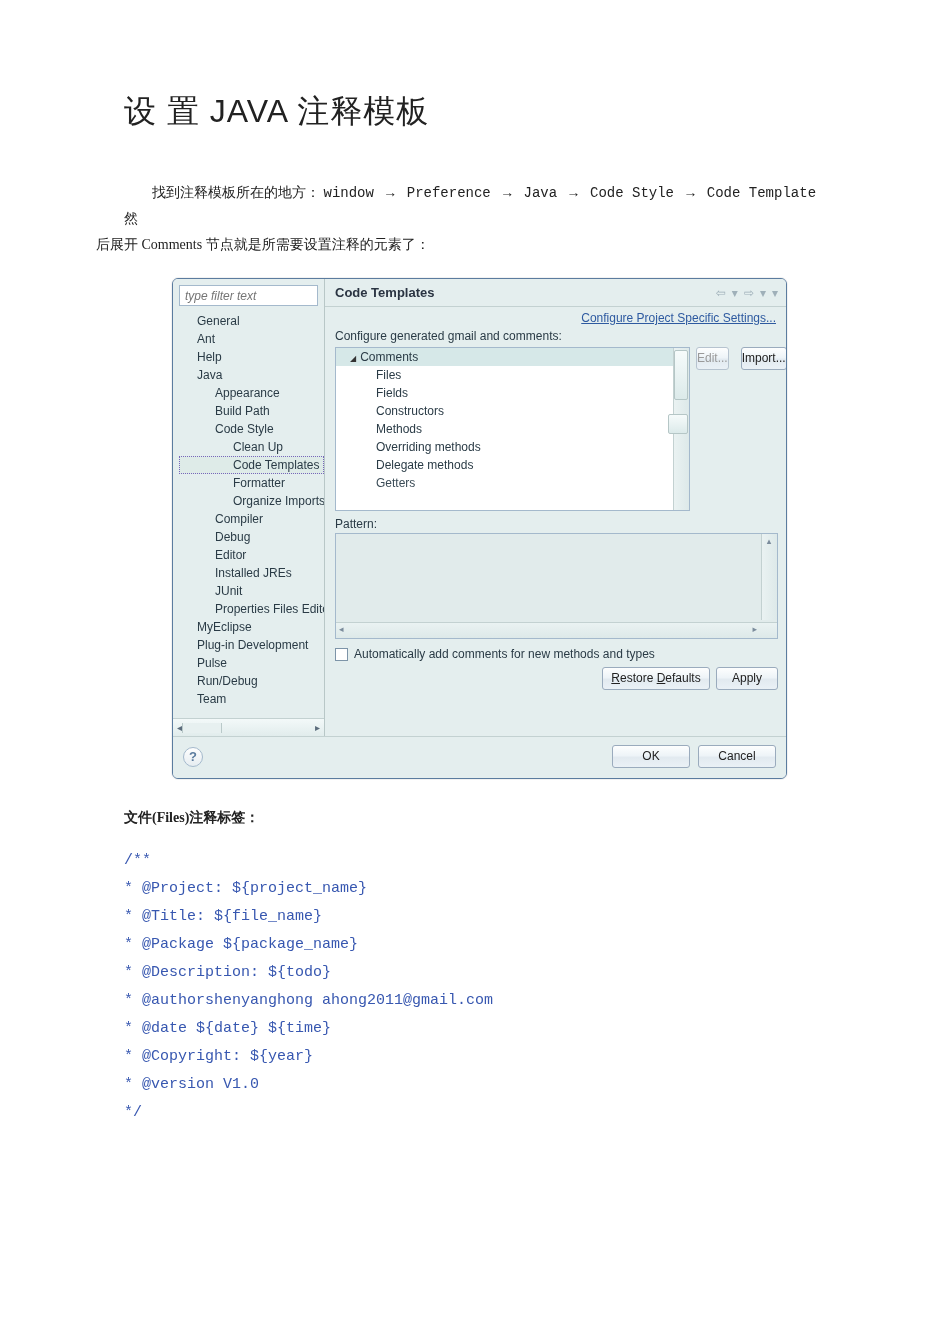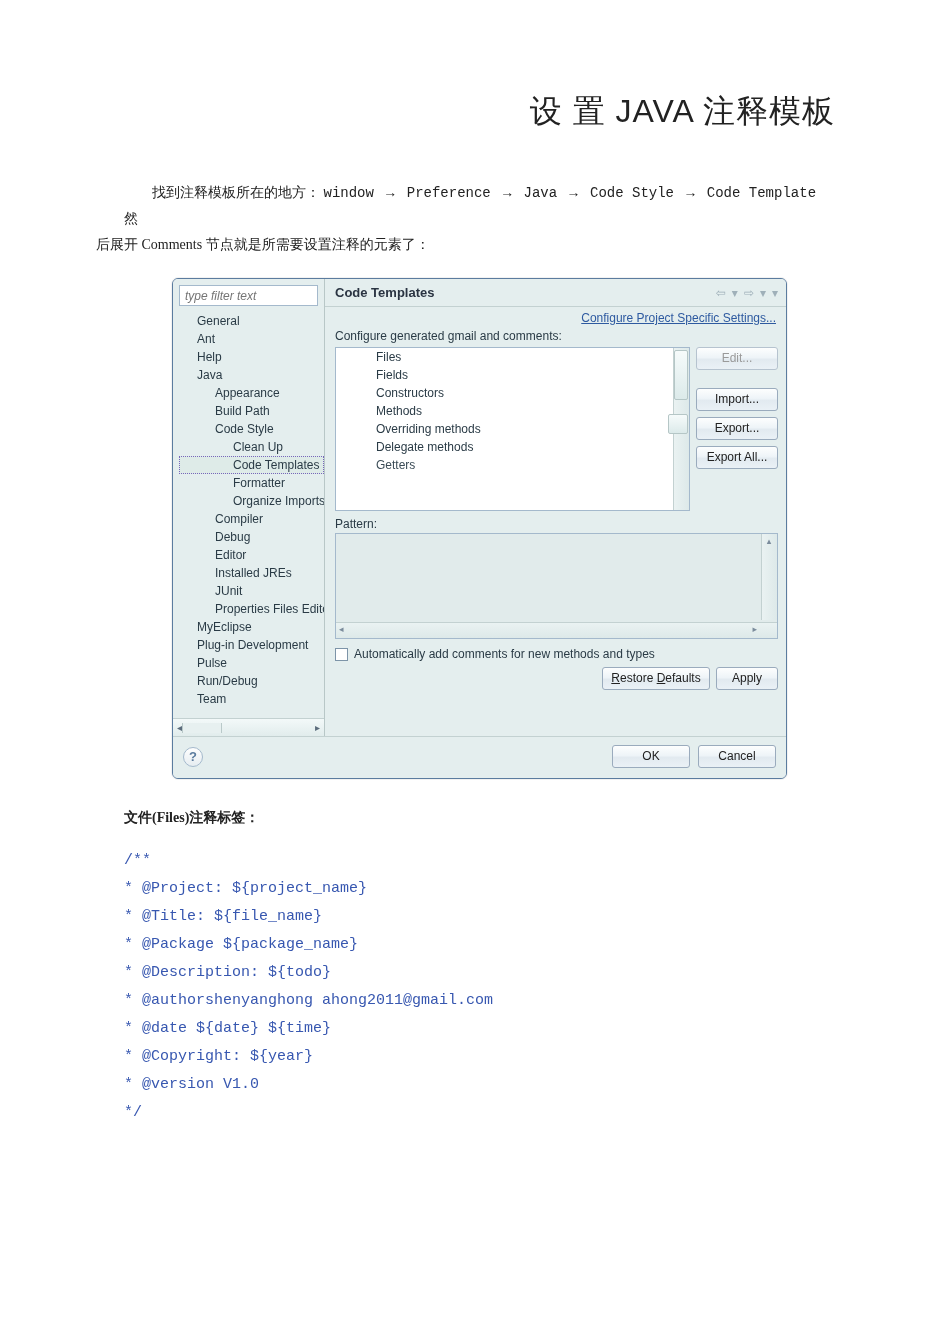--- a/index.html
+++ b/index.html
@@ -14,7 +14,7 @@
     padding: 90px 110px 40px 124px;
   }
   h1.title {
-    text-align: right;
+    text-align: left;
     font-size: 32px;
     font-weight: 400;
     letter-spacing: 1px;

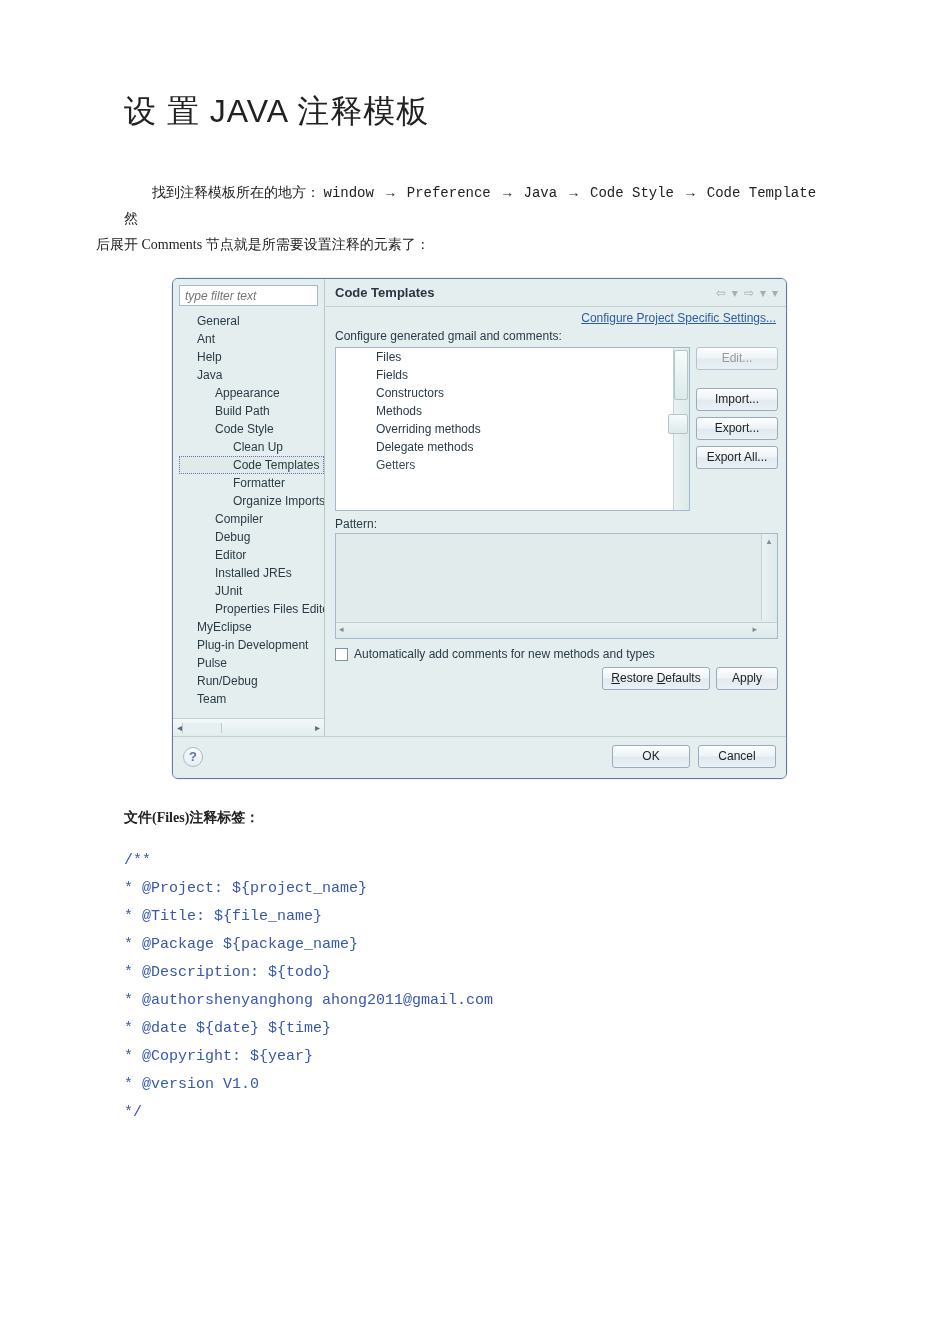--- a/index.html
+++ b/index.html
@@ -261,6 +261,7 @@
 
           <div class="mid">
             <div class="treebox">
+              <div class="tb-item root sel">Comments</div>
               <div id="comments-children">
                   <div class="tb-item child">Files</div>
                   <div class="tb-item child">Fields</div>

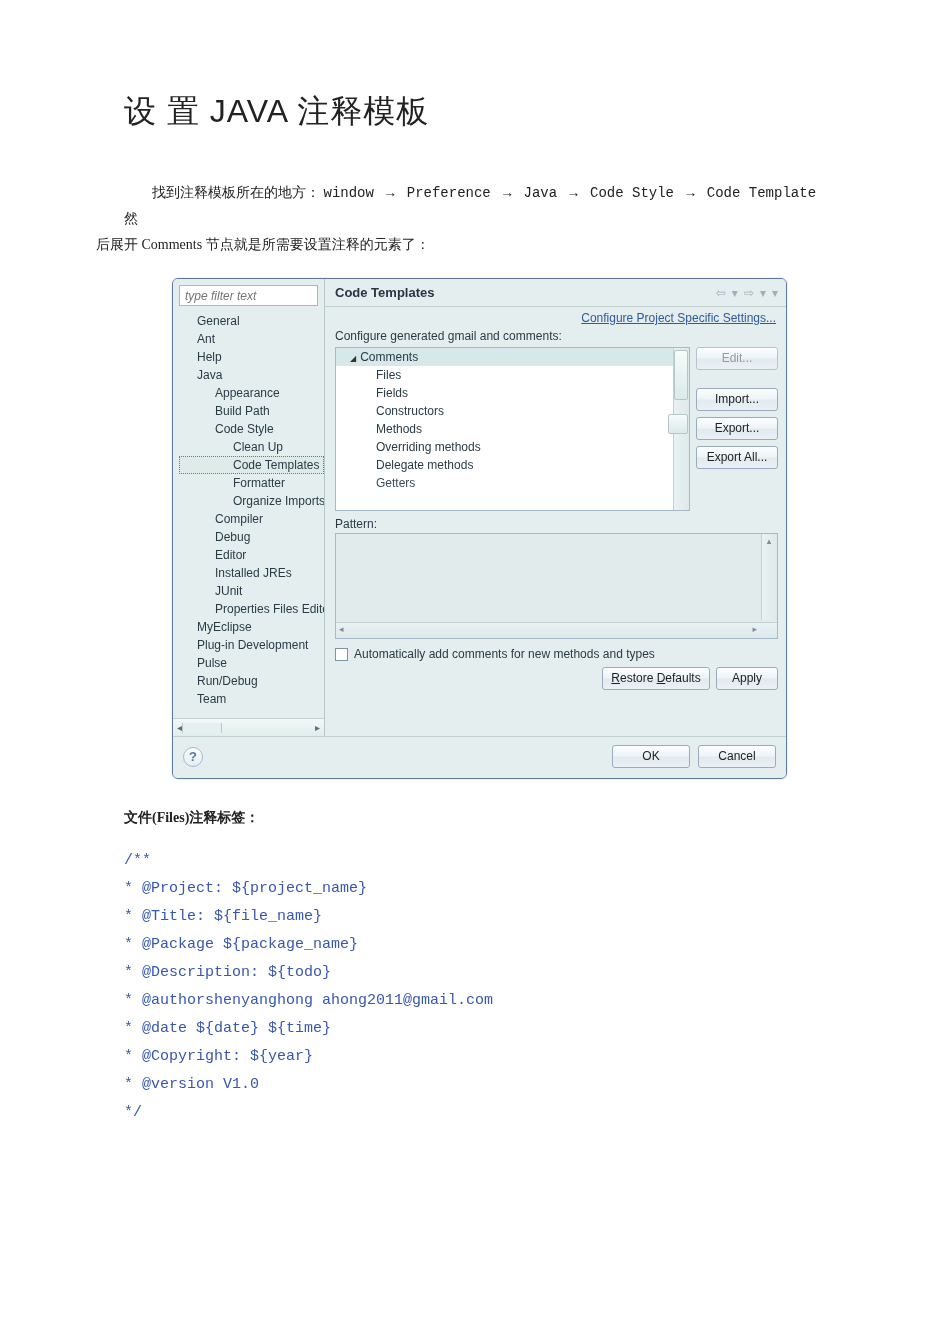--- a/index.html
+++ b/index.html
@@ -143,7 +143,7 @@
   .tb-item.child{ padding-left:40px;}
   .tb-item.sel{ background:#d6e8e8;}
   .tb-item.last{ color:#3a4b56;}
-  .btn-col{ width:82px; display:flex; flex-direction:column; gap:6px;}
+  .btn-col{ width:82px; display:flex; gap:6px;}
   .btn{
     height:23px; border:1px solid #9aabbd; border-radius:3px;
     background:linear-gradient(#fdfefe 0%,#eef4f8 45%,#e2eaf0 55%,#eaf1f6 100%);

